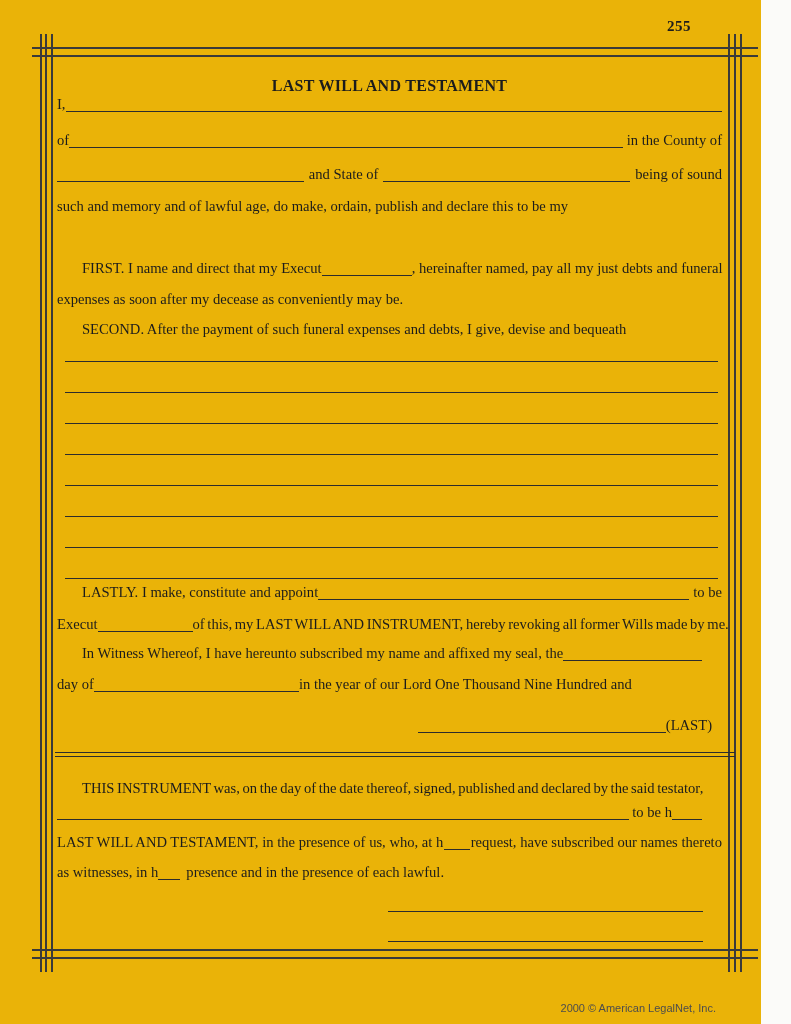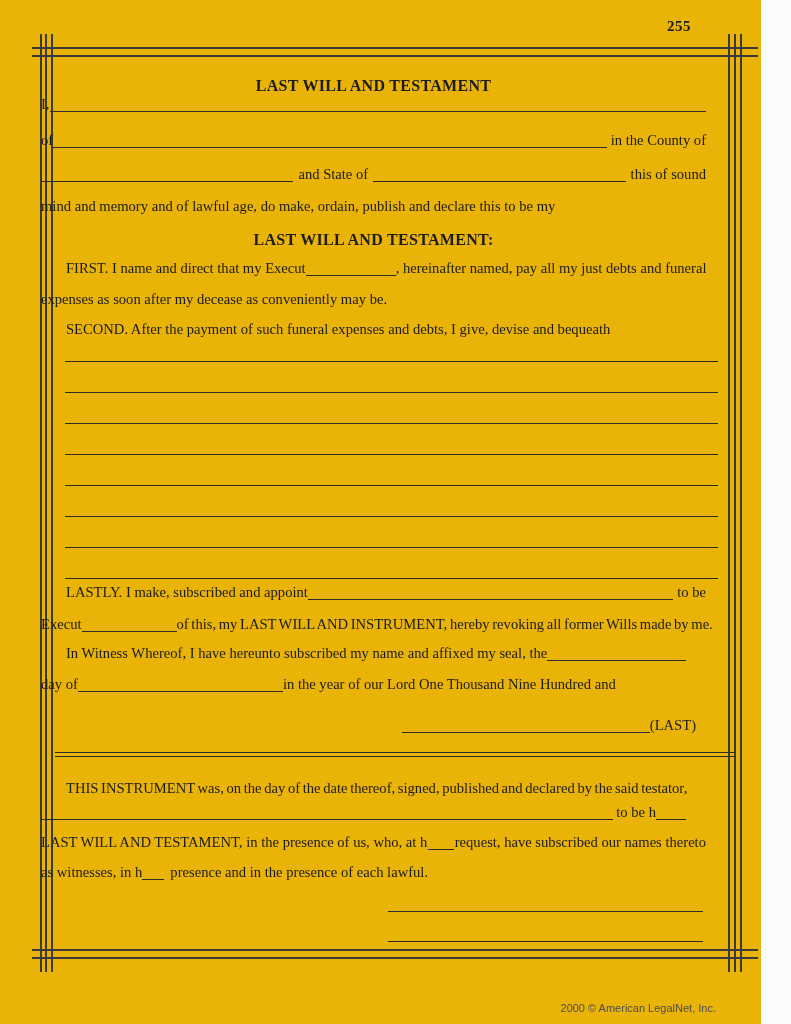--- a/index.html
+++ b/index.html
@@ -17,7 +17,7 @@
   .h.thick { height:2px; }
   
   .row {
-    position:absolute; left:41px; width:665px; height:24px;
+    position:absolute; left:57px; width:665px; height:24px;
     display:flex; align-items:center;
     font-size:14.6px; line-height:24px; white-space:nowrap;
   }

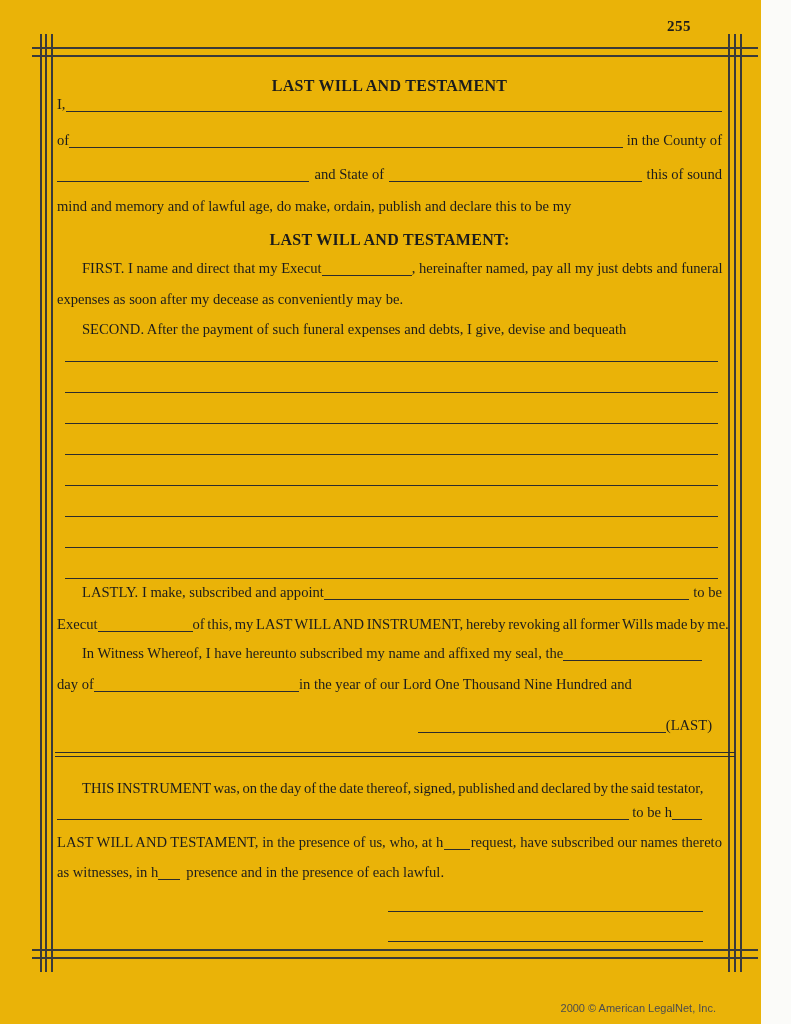--- a/index.html
+++ b/index.html
@@ -93,7 +93,7 @@
     <span class="fill"></span>
     <span style="padding:0 5px">and State of</span>
     <span class="fill"></span>
-    <span style="padding-left:5px">this of sound</span>
+    <span style="padding-left:5px">being of sound</span>
   </div>
 
   <div class="row" style="top:194px">

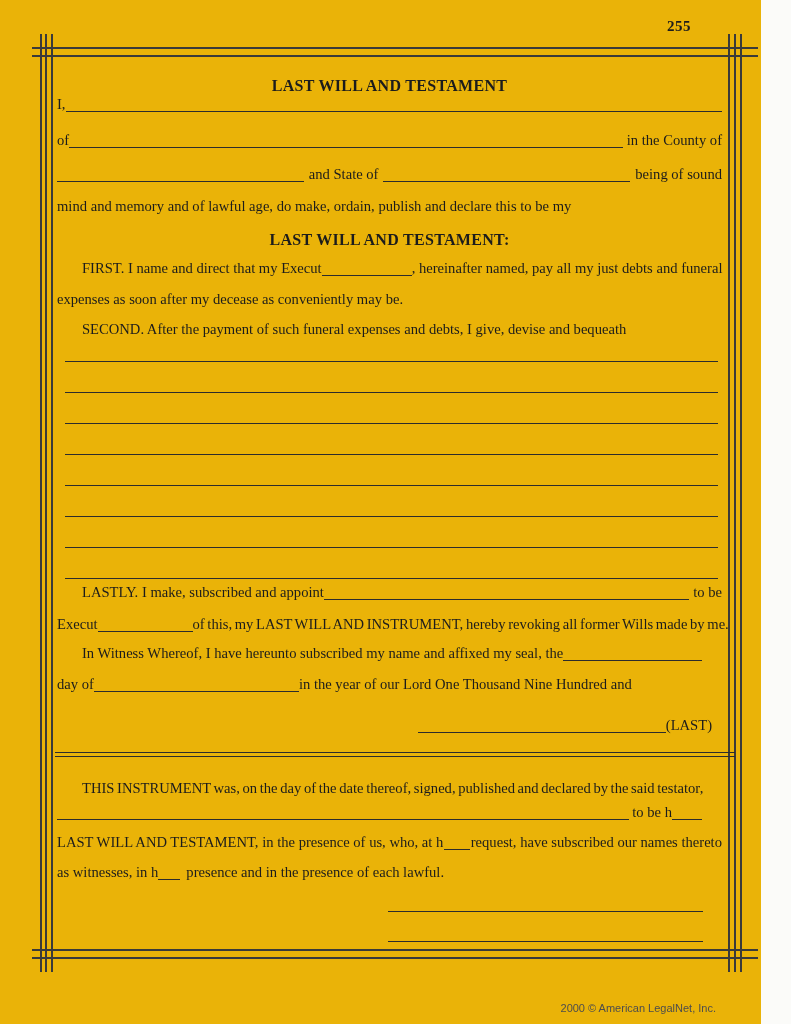--- a/index.html
+++ b/index.html
@@ -97,7 +97,7 @@
   </div>
 
   <div class="row" style="top:194px">
-    <span>mind and memory and of lawful age, do make, ordain, publish and declare this to be my</span>
+    <span>such and memory and of lawful age, do make, ordain, publish and declare this to be my</span>
   </div>
 
   <div class="row center heading" style="top:228px">

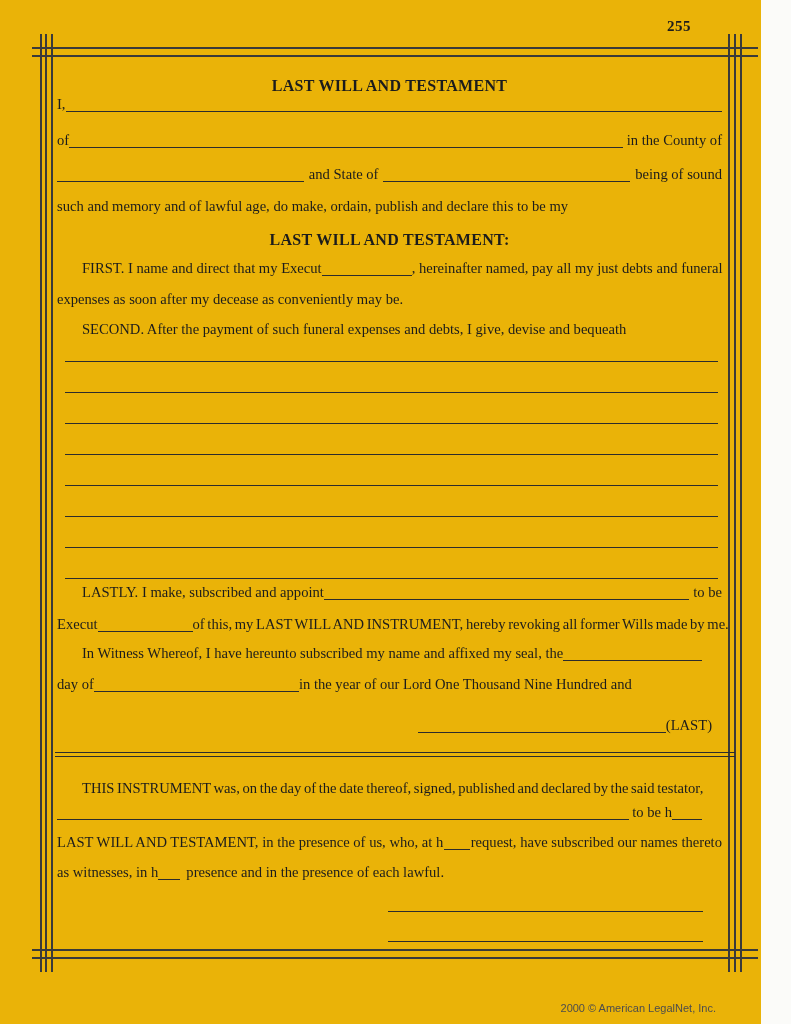--- a/index.html
+++ b/index.html
@@ -100,9 +100,6 @@
     <span>such and memory and of lawful age, do make, ordain, publish and declare this to be my</span>
   </div>
 
-  <div class="row center heading" style="top:228px">
-    <span>LAST WILL AND TESTAMENT:</span>
-  </div>
 
   <div class="row indent" style="top:256px">
     <span>FIRST. I name and direct that my Execut</span>

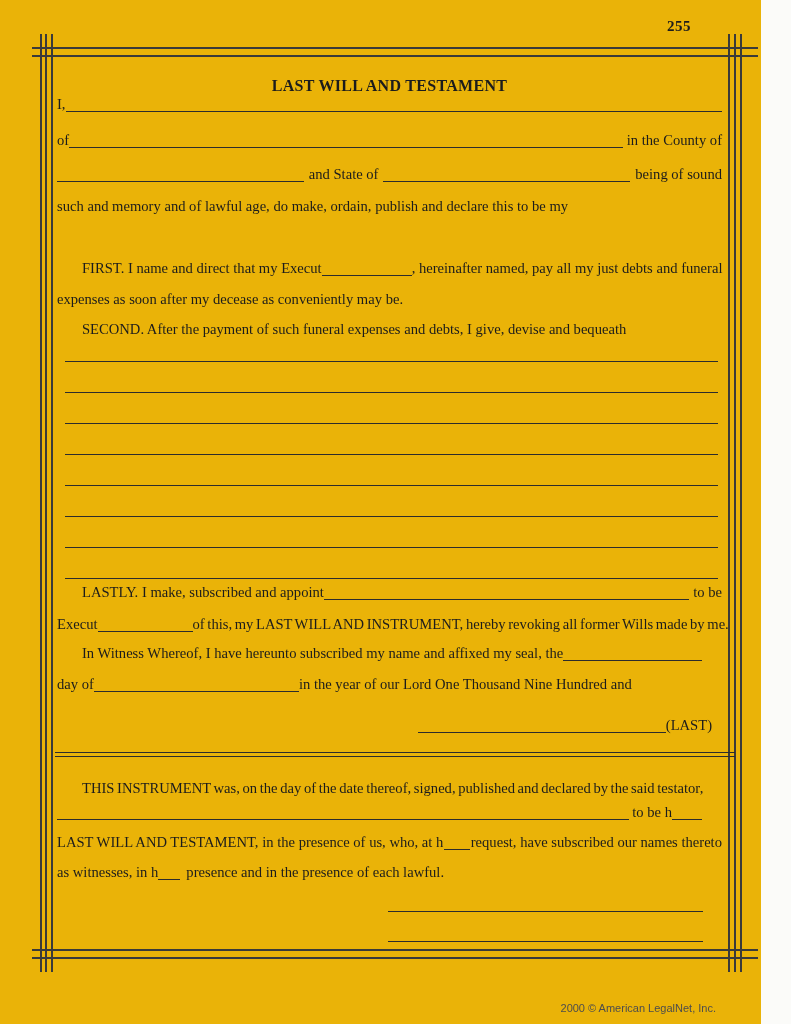--- a/index.html
+++ b/index.html
@@ -126,7 +126,7 @@
     </div>
 
   <div class="row indent" style="top:580px">
-    <span>LASTLY. I make, subscribed and appoint</span>
+    <span>LASTLY. I make, constitute and appoint</span>
     <span class="fill"></span>
     <span style="padding-left:4px">to be</span>
   </div>

